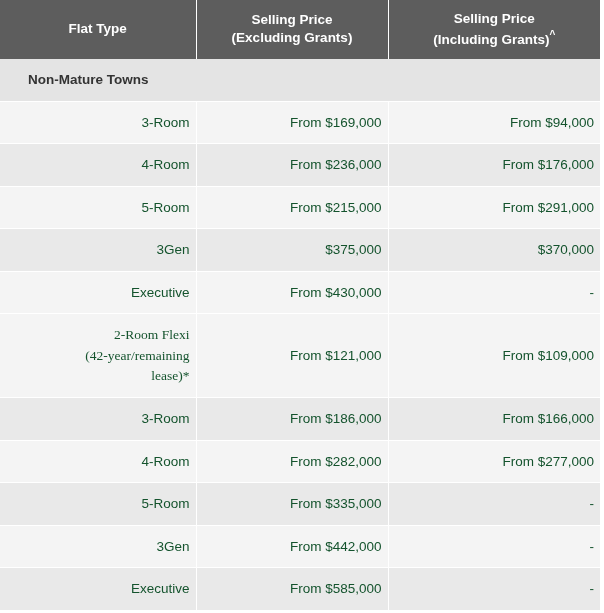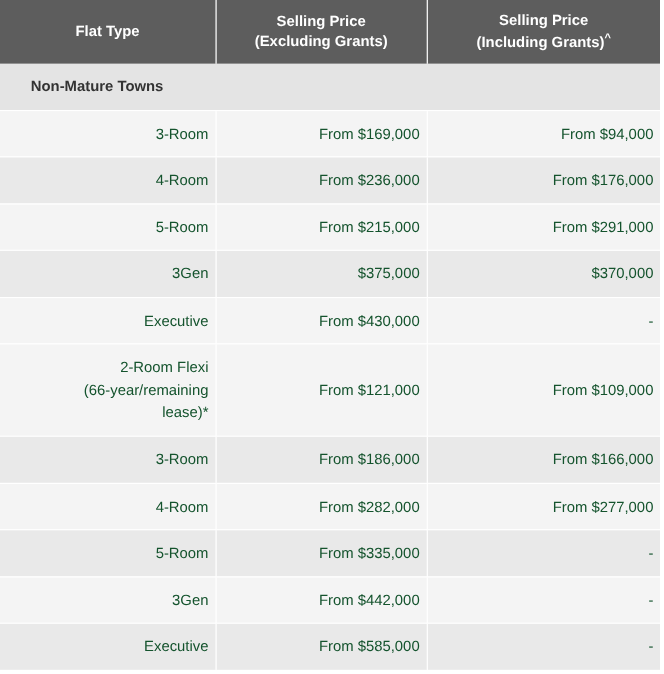--- a/index.html
+++ b/index.html
@@ -66,7 +66,7 @@
   tr.row-light td { background: #f4f4f4; }
   tr.row-dark td { background: #e9e9e9; }
 
-  .multiline { line-height: 1.5; }
+  .multiline { line-height: 1.5; font-family: Liberation Serif, serif; }
 </style>
 </head>
 <body>

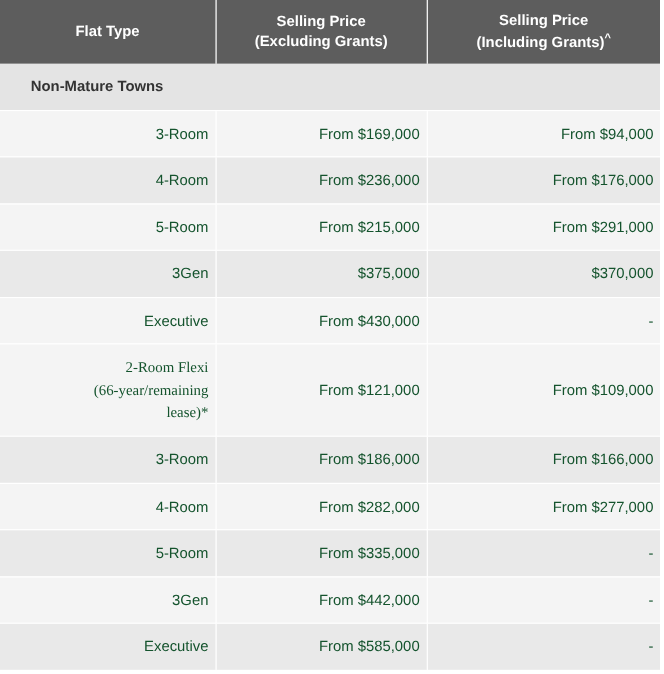--- a/index.html
+++ b/index.html
@@ -131,7 +131,7 @@
       <tr class="row-light">
         <td class="multiline">
           <div>2-Room Flexi</div>
-          <div>(66-year/remaining</div>
+          <div>(42-year/remaining</div>
           <div>lease)*</div>
         </td>
         <td>From $121,000</td>

